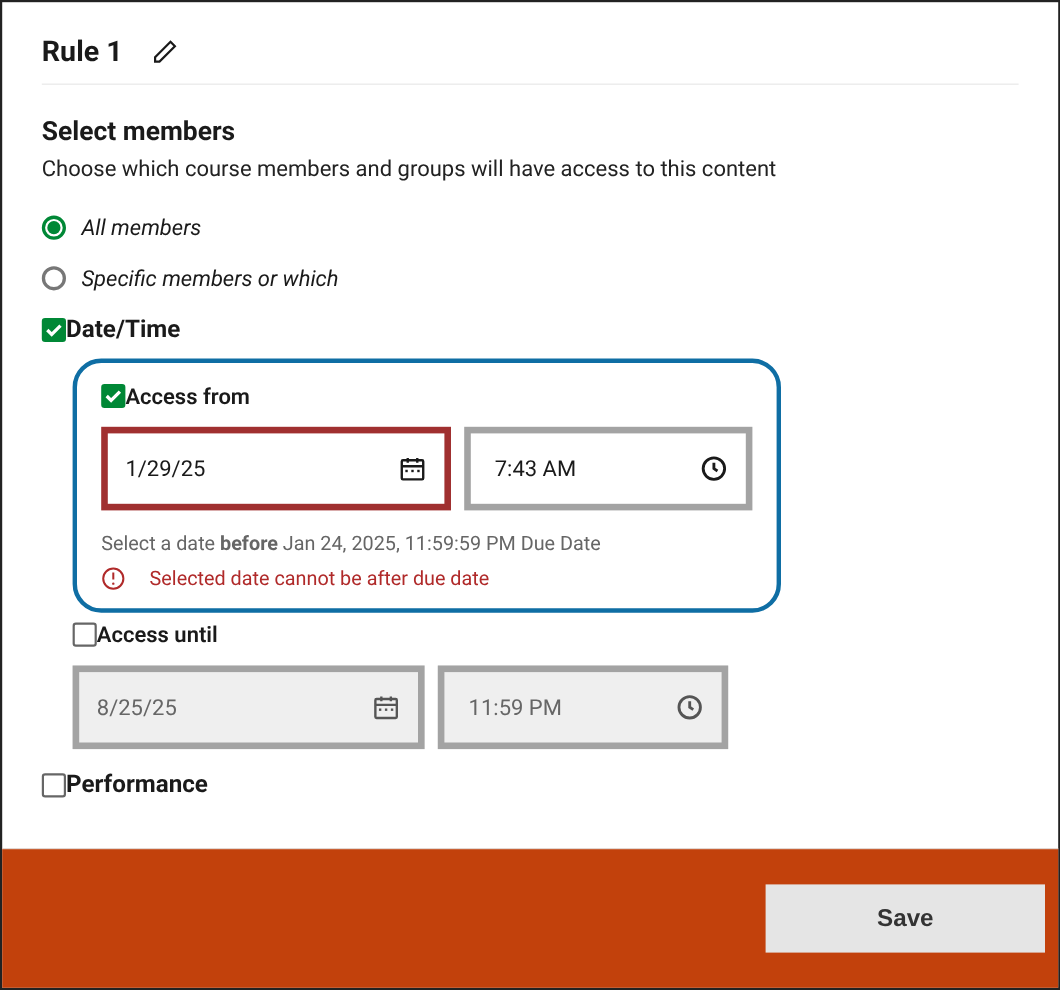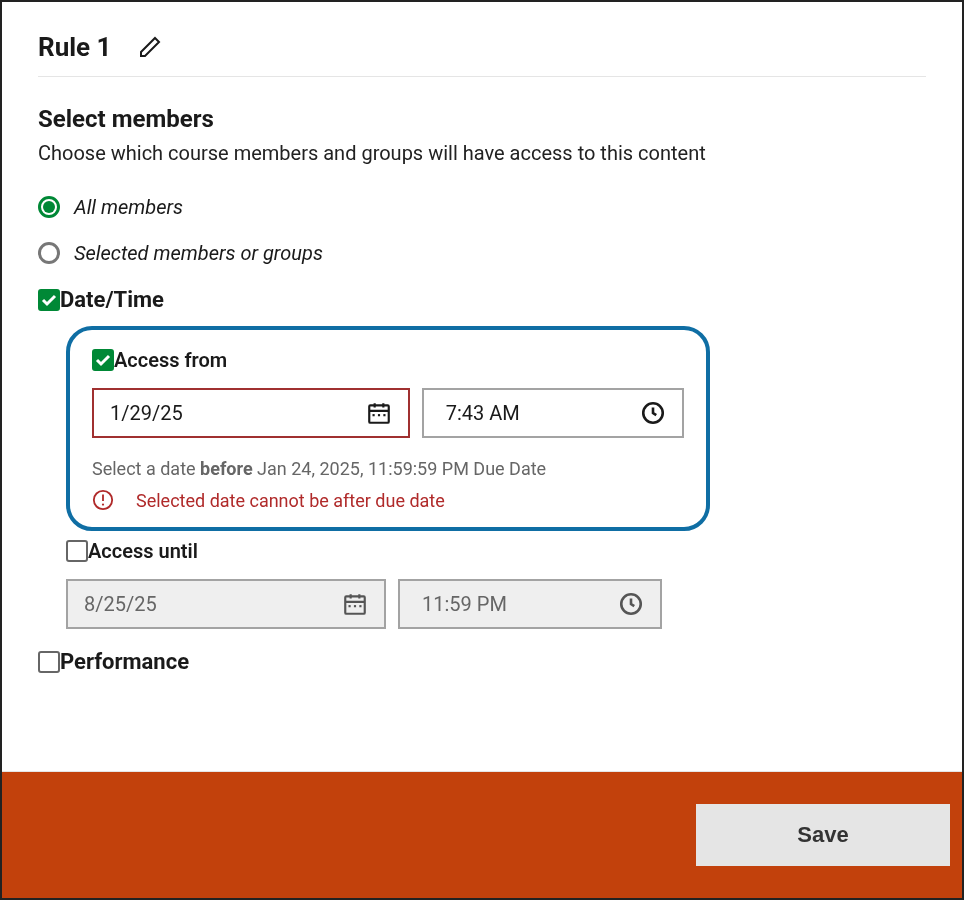--- a/index.html
+++ b/index.html
@@ -209,7 +209,7 @@
       </div>
       <div class="radio-row">
         <span class="radio"></span>
-        <span class="radio-label">Selected members or groups</span>
+        <span class="radio-label">Specific members or which</span>
       </div>
     </div>
 

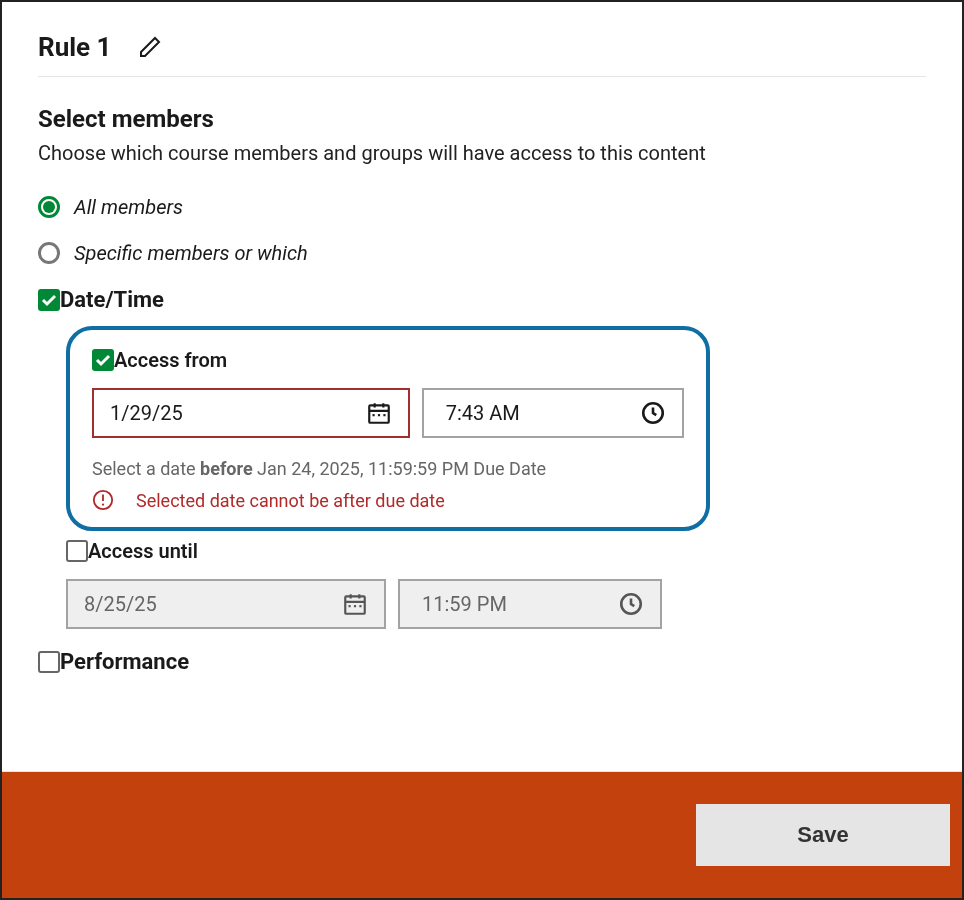--- a/index.html
+++ b/index.html
@@ -133,9 +133,9 @@
     display: flex;
     align-items: center;
     justify-content: space-between;
-    height: 50px;
+    height: 76px;
     padding: 0 16px;
-    border: 2px solid #a3a3a3;
+    border: 6px solid #a3a3a3;
     background: #fff;
     font-size: 20px;
   }

